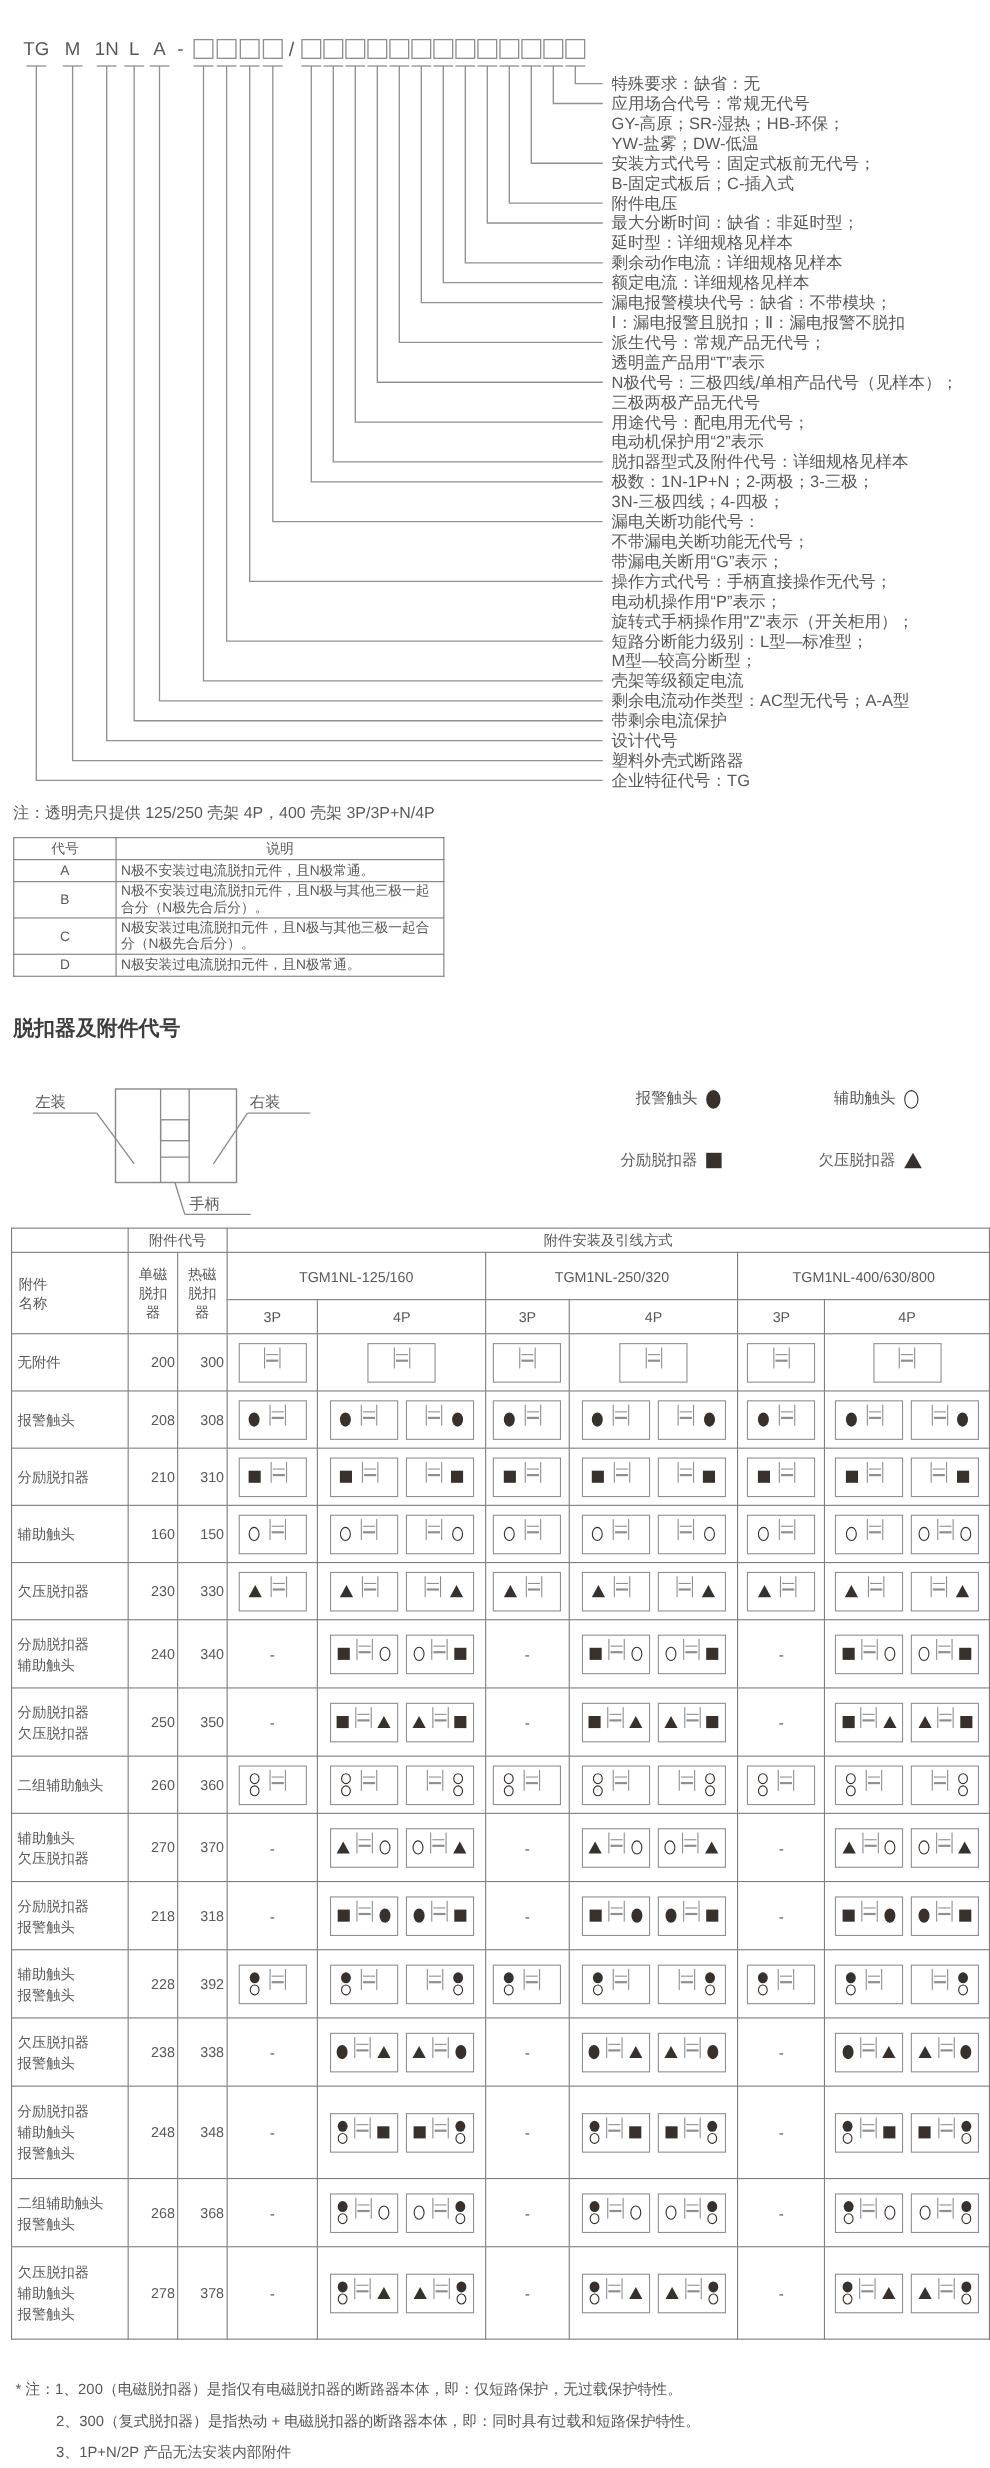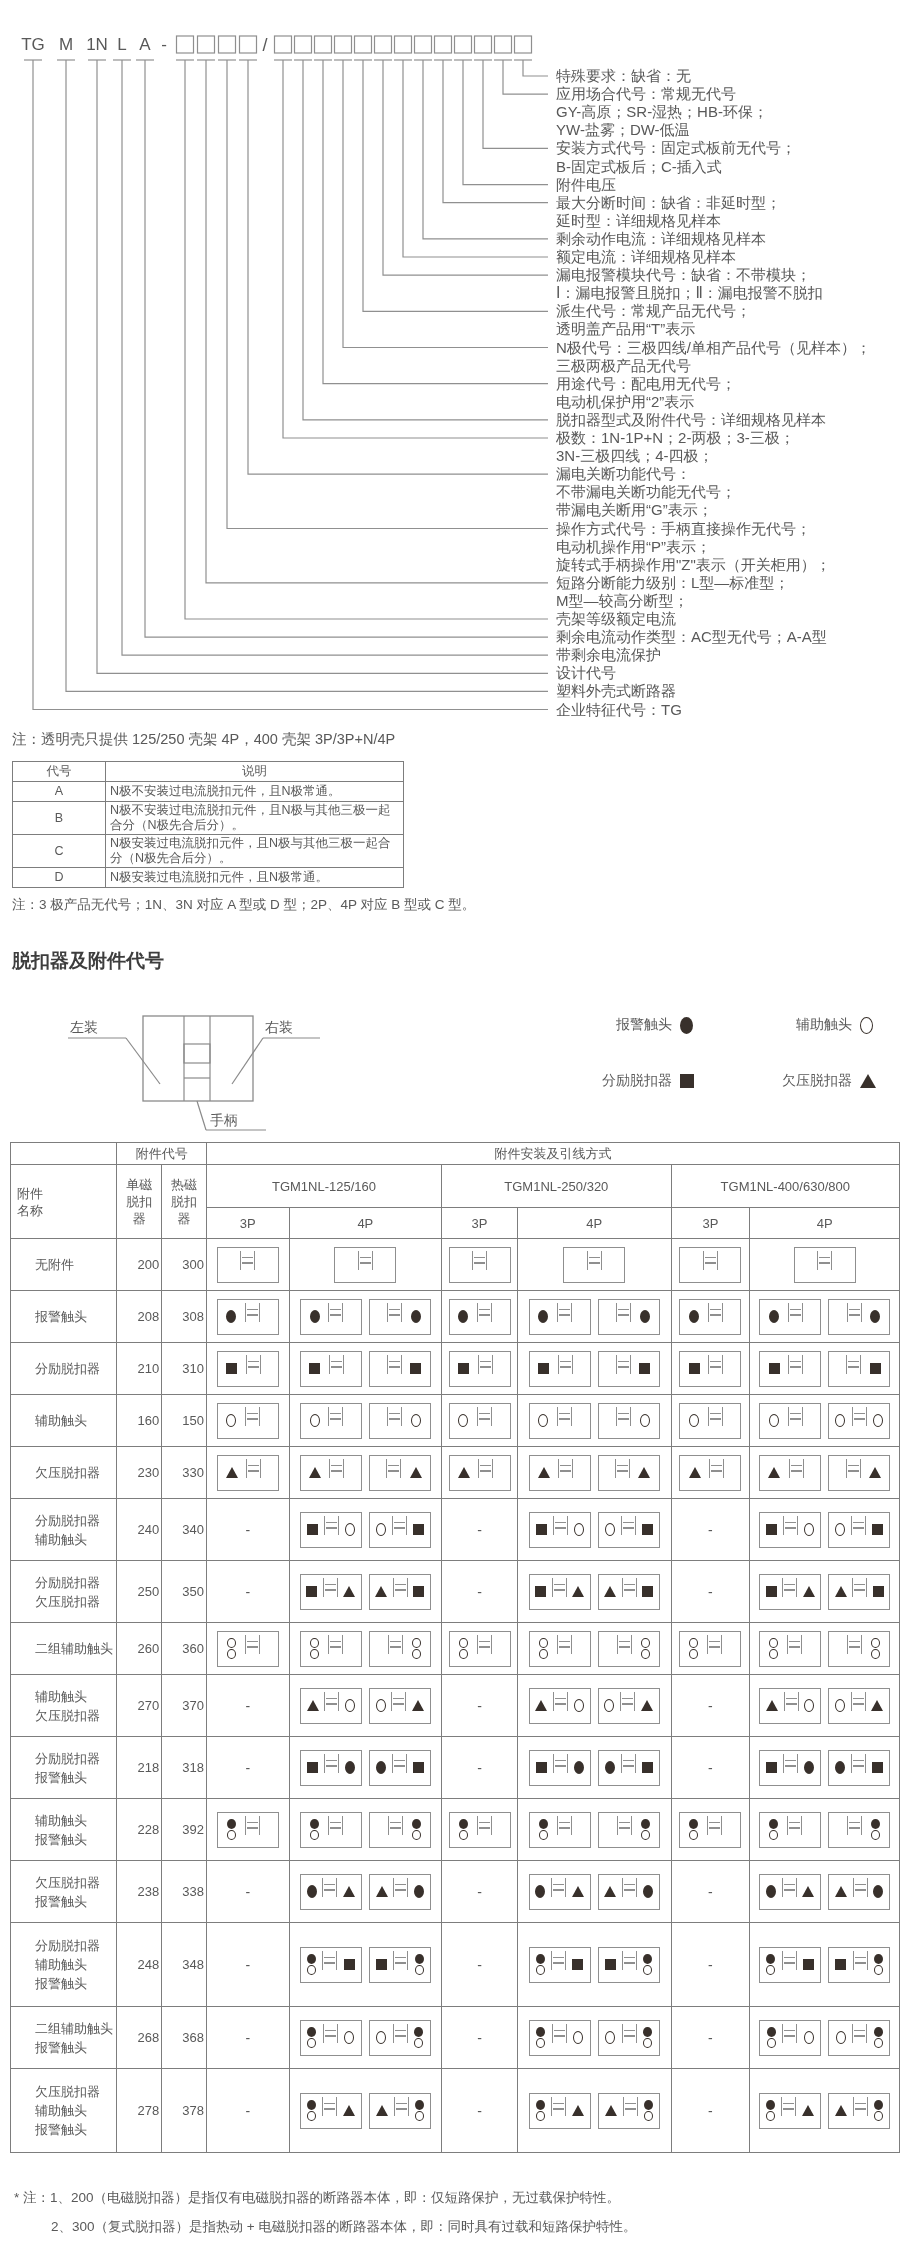--- a/index.html
+++ b/index.html
@@ -226,7 +226,6 @@
       </tbody>
   </table>
 
-  <div class="note2">注：3 极产品无代号；1N、3N 对应 A 型或 D 型；2P、4P 对应 B 型或 C 型。</div>
 
   <div class="sec-title">脱扣器及附件代号</div>
 

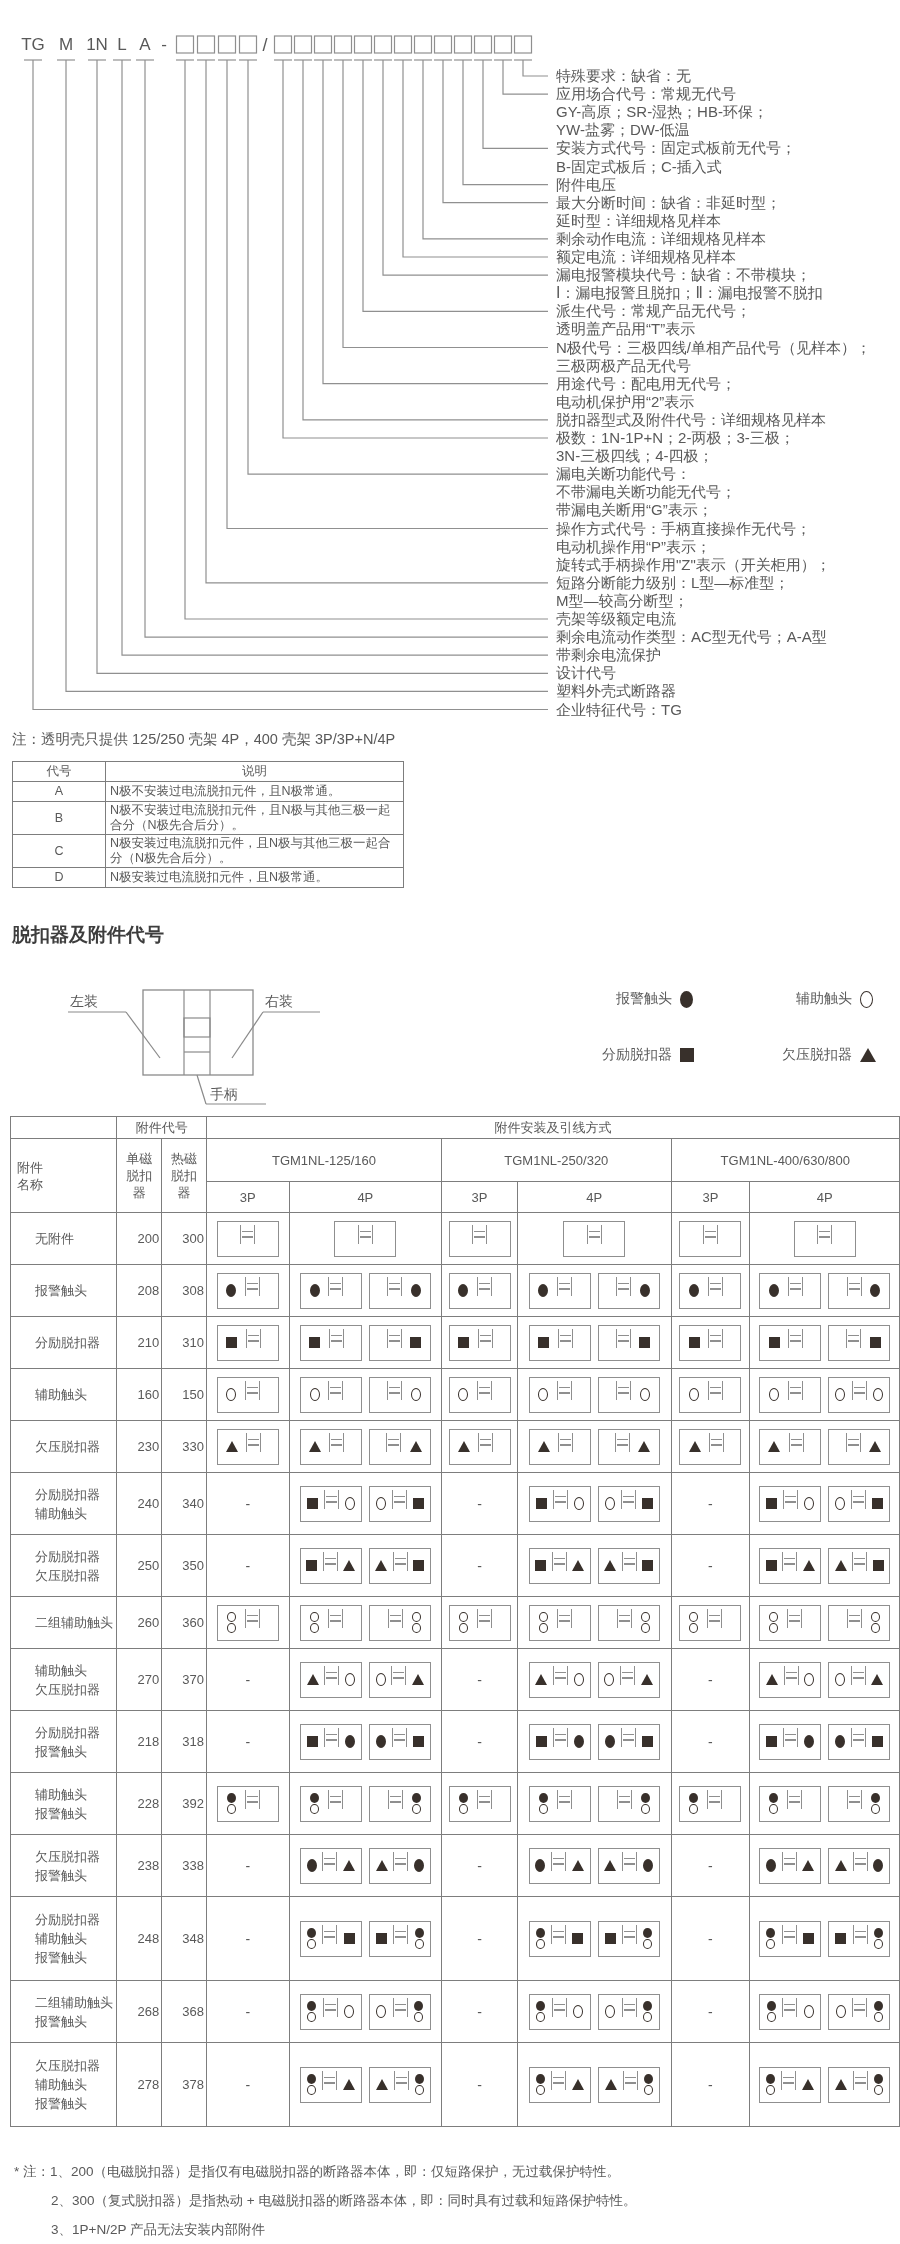--- a/index.html
+++ b/index.html
@@ -33,7 +33,7 @@
   
   .sec-title{margin:34px 0 0 12px;font-size:19px;font-weight:bold;color:#3d3d3d;}
 
-  .legend-row{position:relative;height:150px;margin-top:12px;margin-left:38px;}
+  .legend-row{position:relative;height:150px;margin-top:12px;}
   #mount-svg{position:absolute;left:20px;top:8px;}
   .legend-item{position:absolute;font-size:14px;color:#595959;display:flex;align-items:center;gap:8px;white-space:nowrap;}
   .li-0{left:578px;top:30px;}

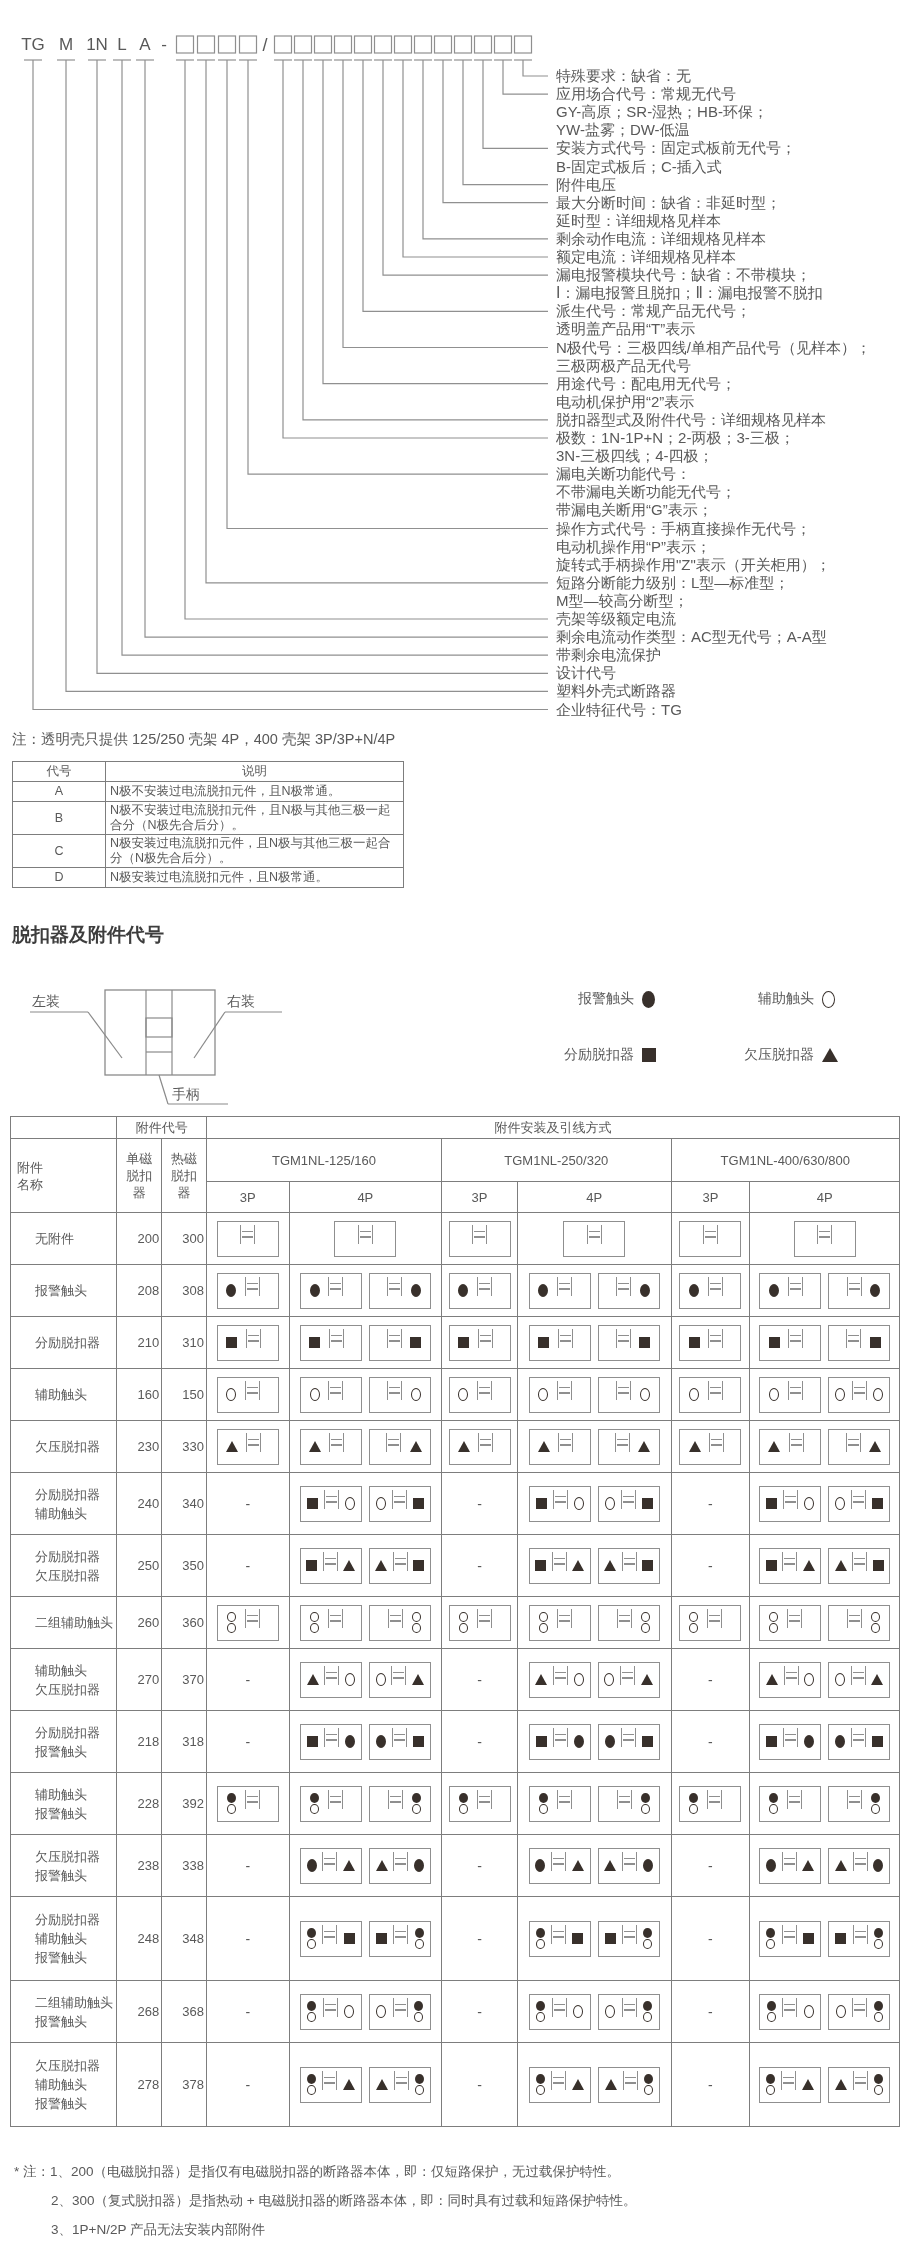--- a/index.html
+++ b/index.html
@@ -61,7 +61,7 @@
   }
   table.acc th,table.acc td{border:1px solid #7d7d7d;padding:2px;}
   table.acc th{font-weight:normal;text-align:center;line-height:17px;}
-  table.acc td.name{text-align:left;padding-left:24px;line-height:19px;}
+  table.acc td.name{text-align:left;padding-left:5px;line-height:19px;}
   table.acc td.code{text-align:center;padding-left:20px;}
   table.acc td.diag{text-align:center;}
   table.acc td.dash{text-align:center;font-size:14px;}

